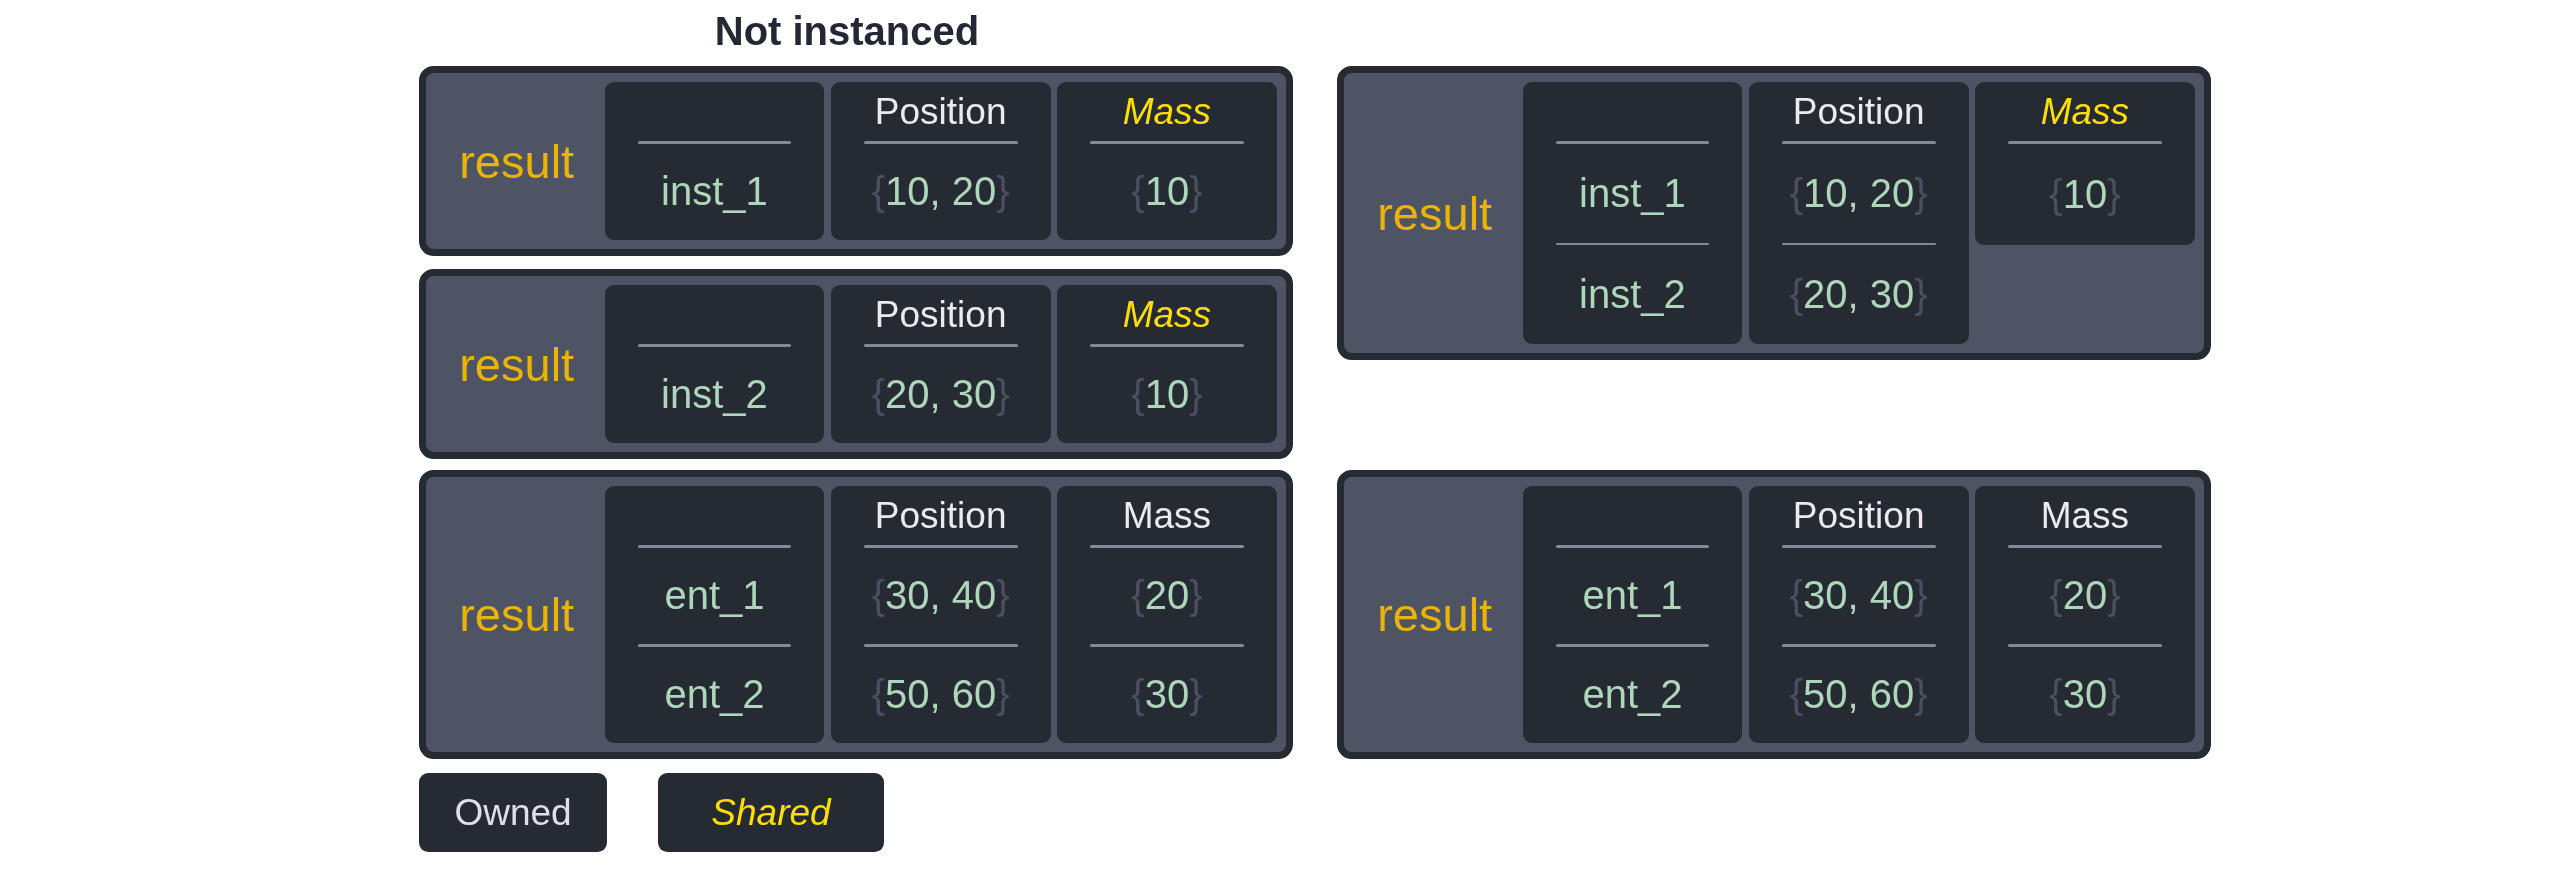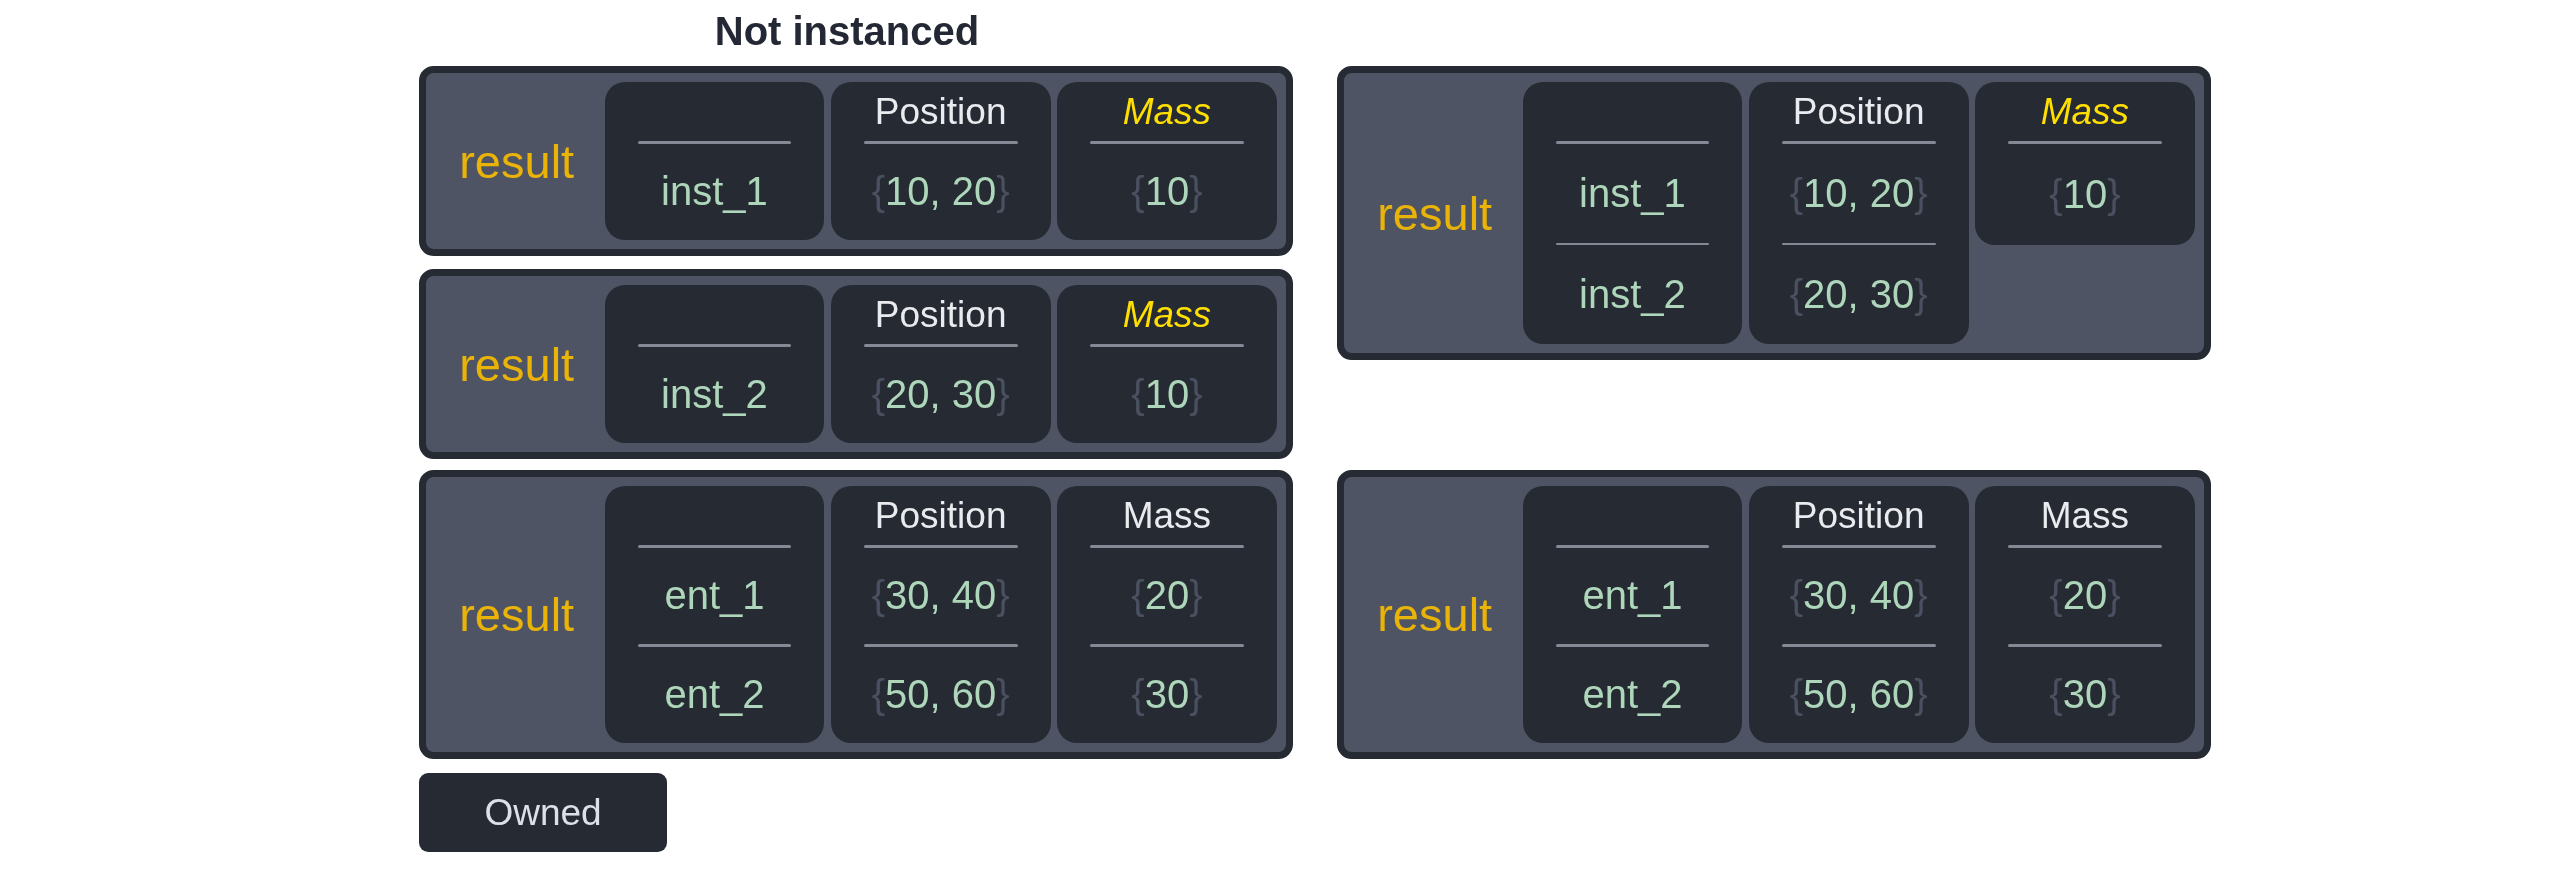--- a/index.html
+++ b/index.html
@@ -57,7 +57,7 @@
   .cell {
     flex: 1 1 0;
     background: #262a33;
-    border-radius: 20px;
+    border-radius: 9px;
     display: flex;
     flex-direction: column;
     min-width: 0;

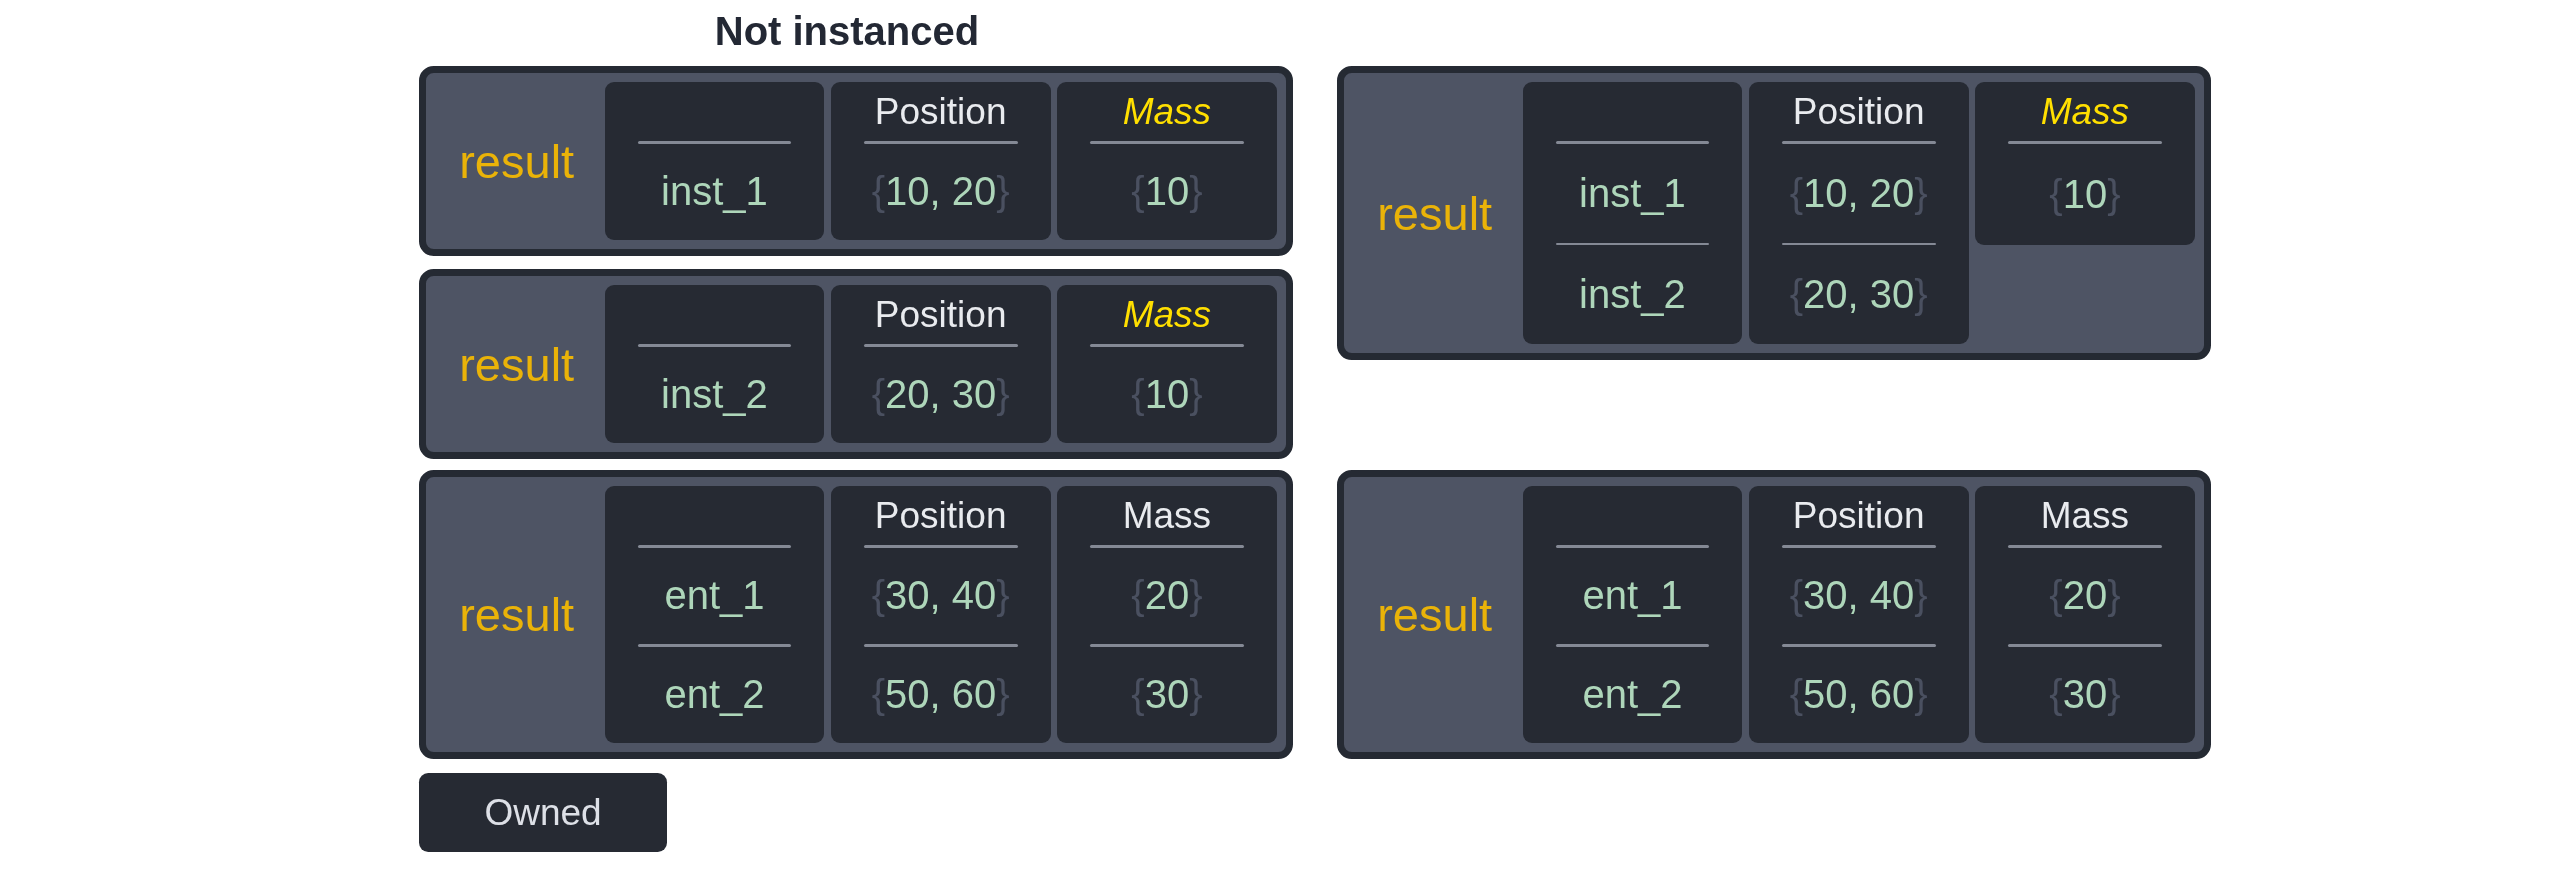--- a/index.html
+++ b/index.html
@@ -110,7 +110,7 @@
     justify-content: center;
     font-size: 37px;
   }
-  .legend-chip.owned  { left: 419px; width: 248px; color: #dde0e7; }
+  .legend-chip.owned  { left: 419px; width: 188px; color: #dde0e7; }
   .legend-chip.shared { left: 658px; width: 226px; color: #ffdf00; font-style: italic; }
 </style>
 </head>

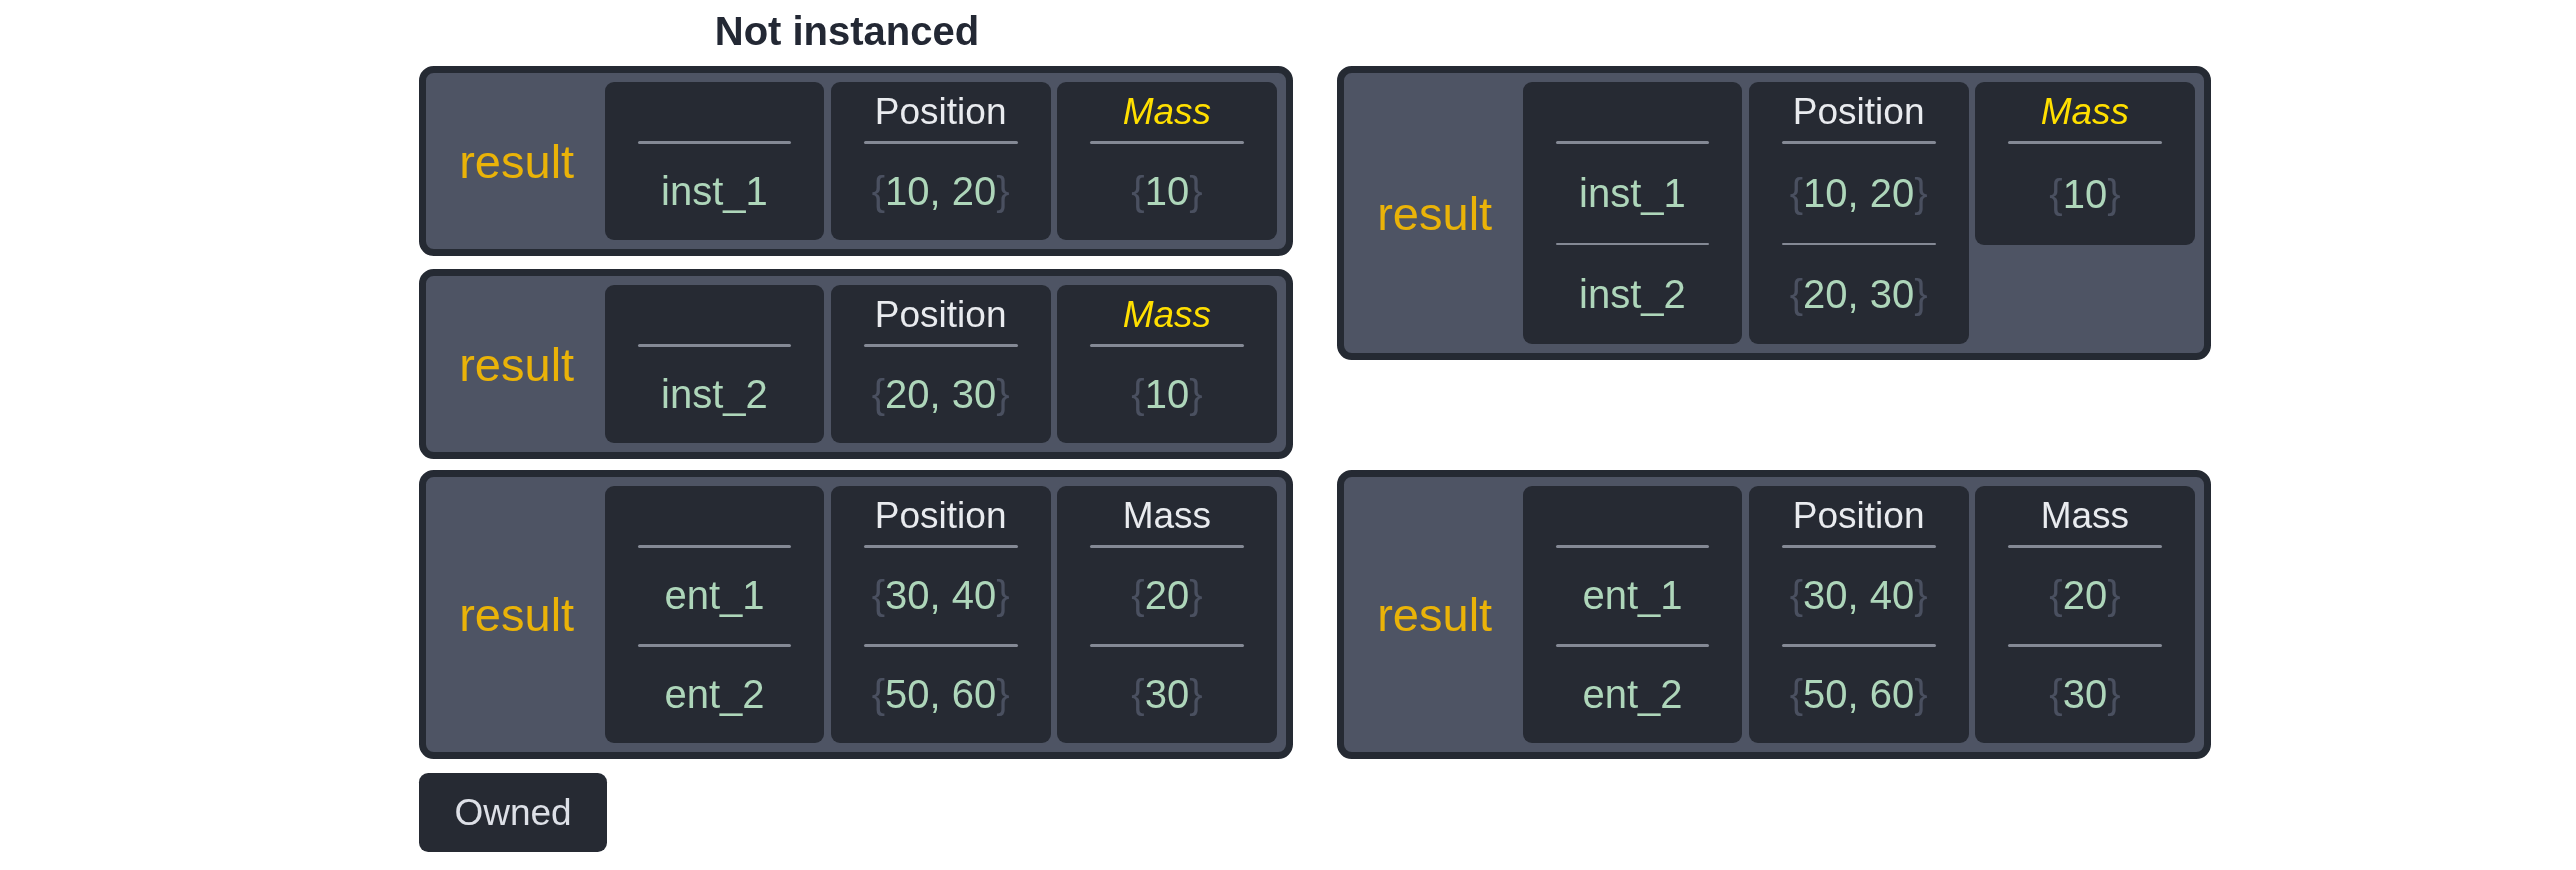--- a/index.html
+++ b/index.html
@@ -294,6 +294,7 @@
   </div>
 
   <div class="legend-chip owned">Owned</div>
+  <div class="legend-chip shared">Shared</div>
 
 </div>
 

